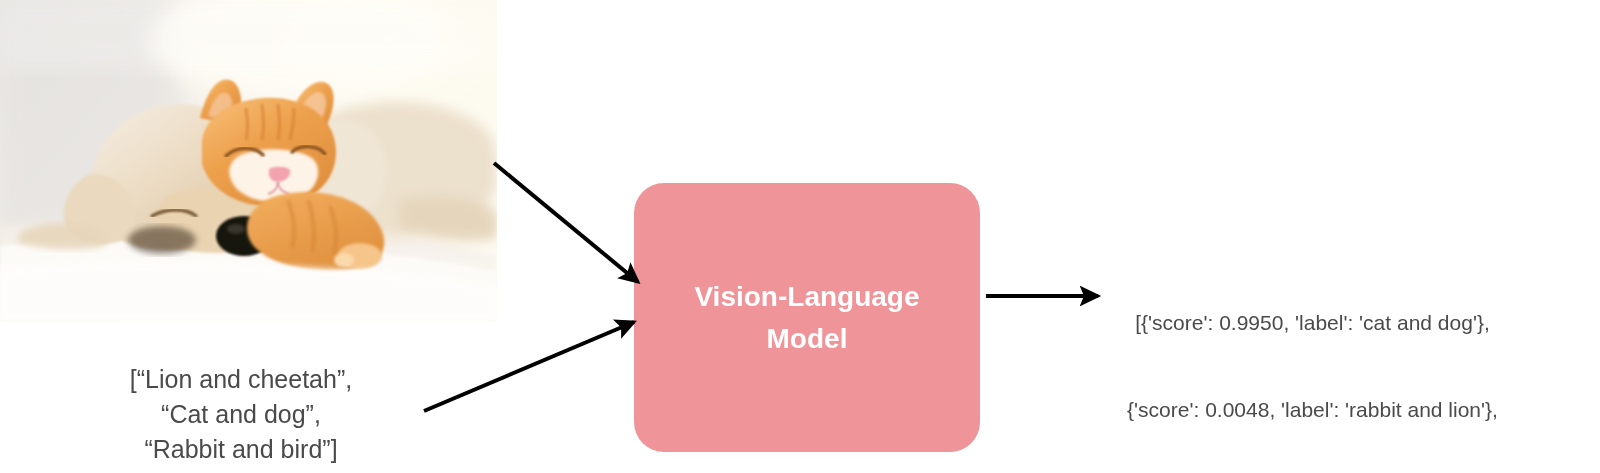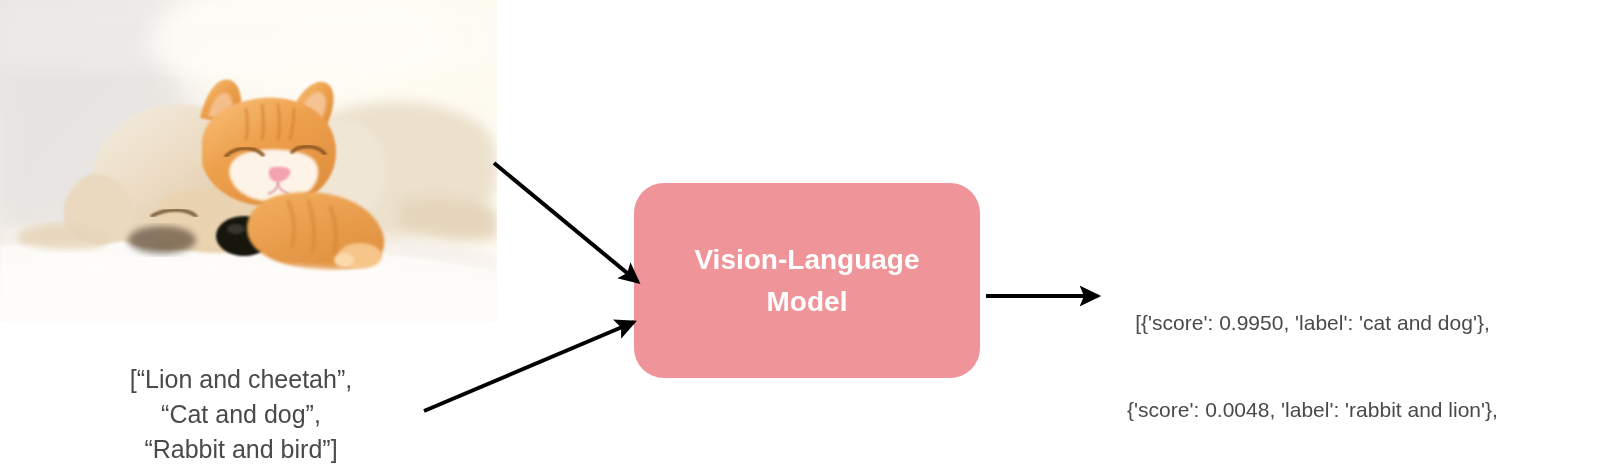--- a/index.html
+++ b/index.html
@@ -49,7 +49,7 @@
     left: 634px;
     top: 183px;
     width: 346px;
-    height: 195px;
+    height: 269px;
     background: #ef9499;
     border-radius: 30px;
     display: flex;

